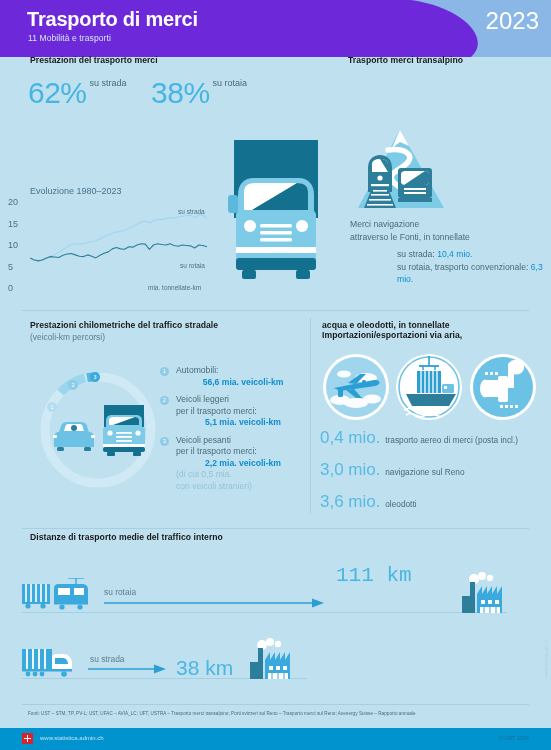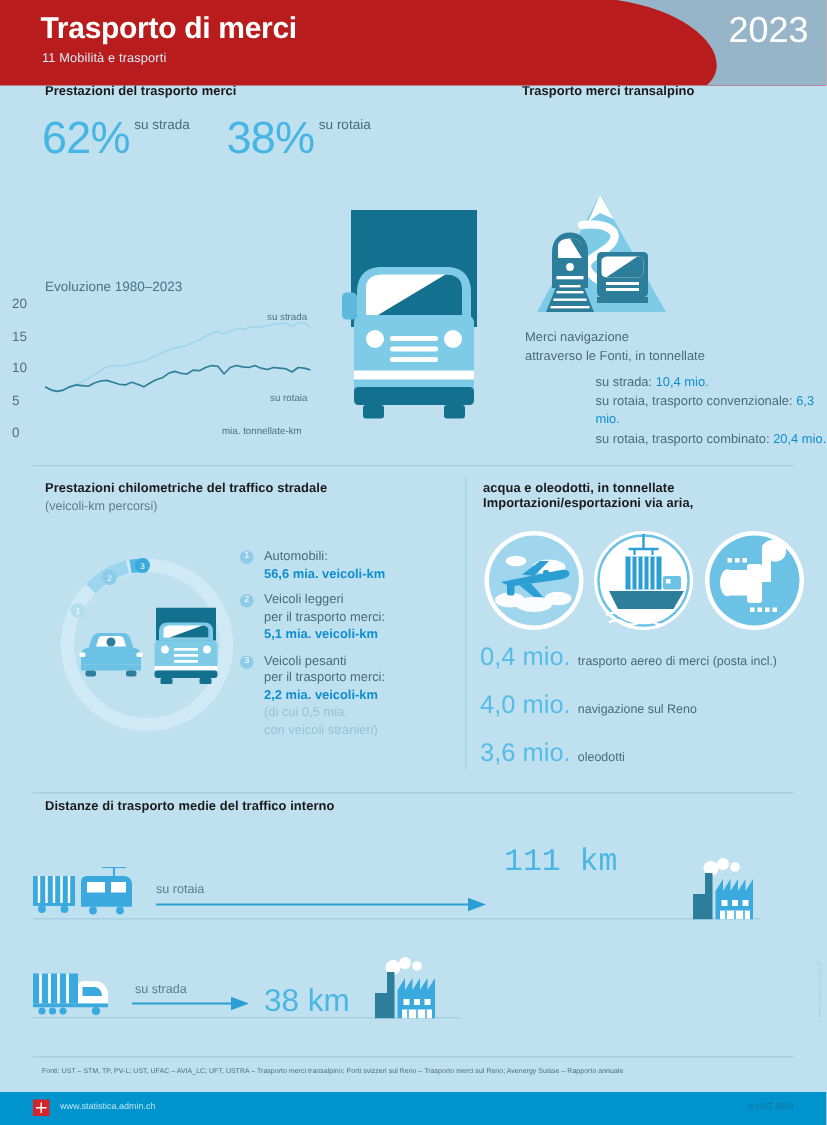--- a/index.html
+++ b/index.html
@@ -14,7 +14,7 @@
   
   .header {
     position: relative; width: 551px; height: 57px;
-    background: #b91c1c; overflow: hidden;
+    background: #6d28d9; overflow: hidden;
   }
   .header .swoop {
     position: absolute; right: 0; top: 0; width: 260px; height: 57px;

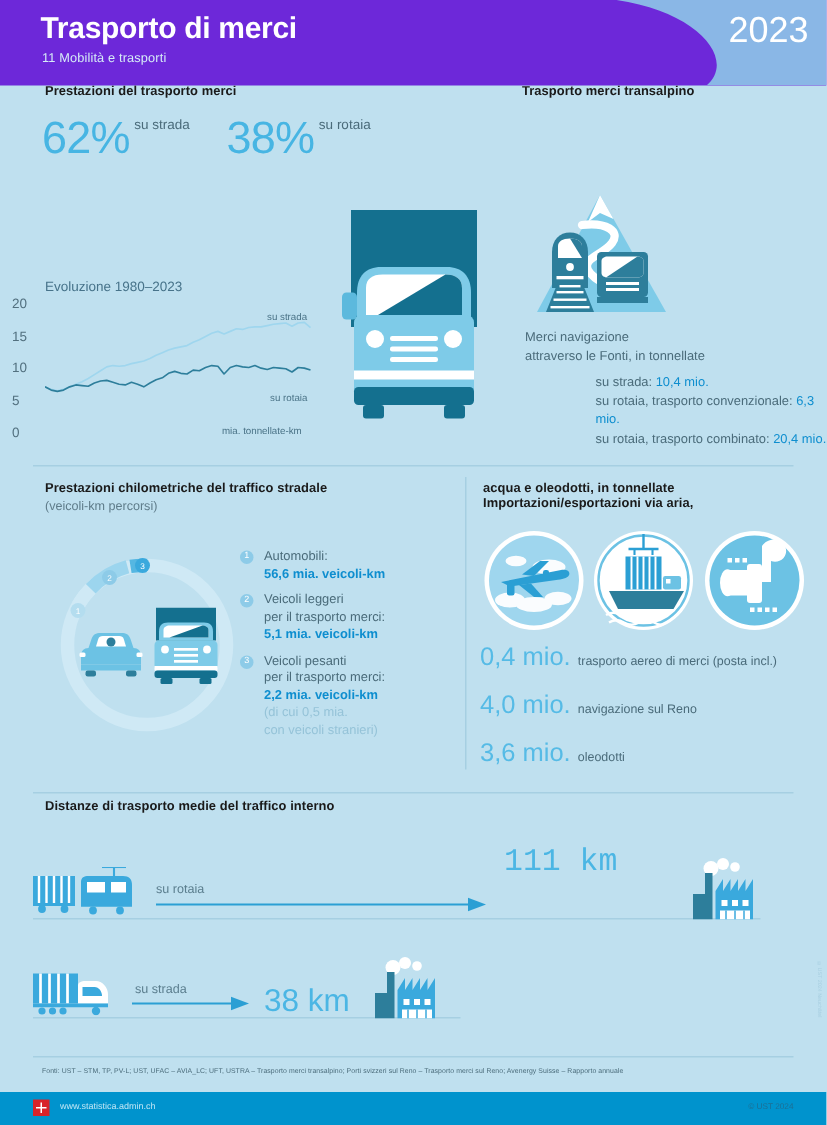--- a/index.html
+++ b/index.html
@@ -203,7 +203,6 @@
   <div class="b2-txt" id="b2-rows" style="left:350px;top:248px;margin-left:47px;">
       <div><span>su strada: </span><span class="hl">10,4 mio.</span></div>
       <div><span>su rotaia, trasporto convenzionale: </span><span class="hl">6,3 mio.</span></div>
-      <div><span>su rotaia, trasporto combinato: </span><span class="hl">20,4 mio.</span></div>
     </div>
 
   <div class="hr" style="left:22px;top:310px;width:507px;"></div>

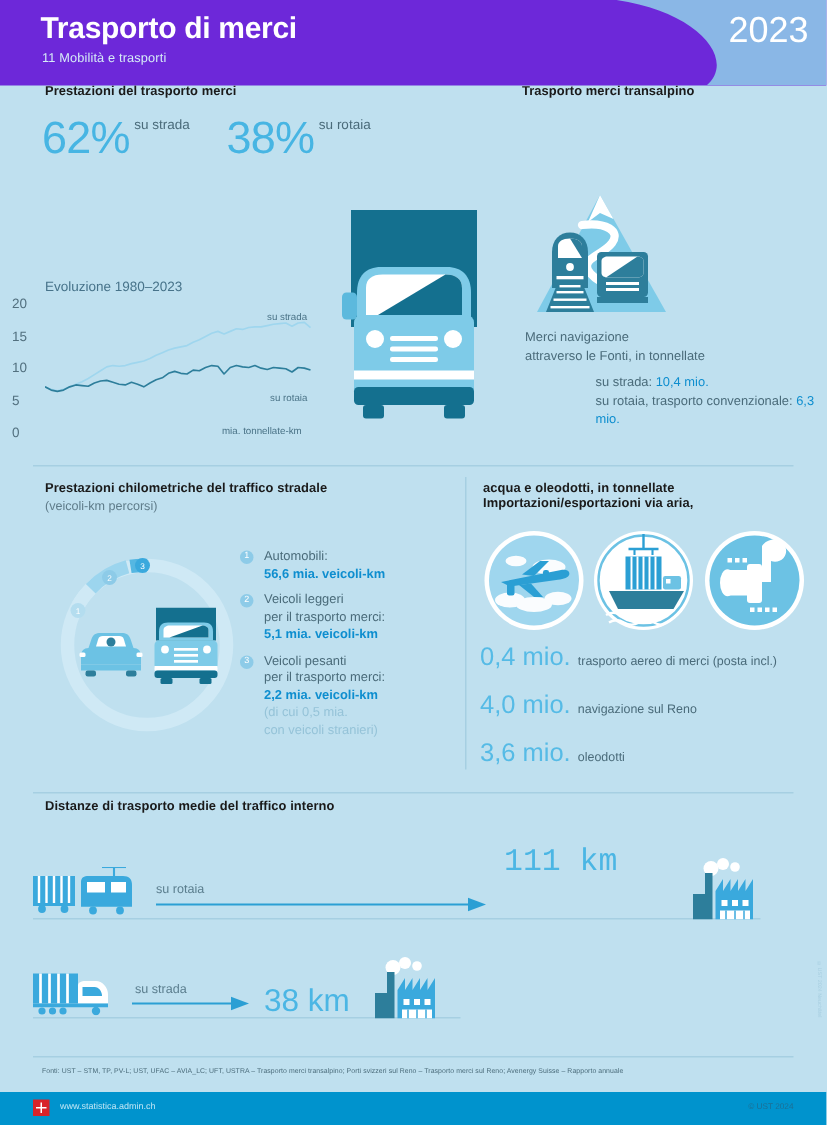--- a/index.html
+++ b/index.html
@@ -75,7 +75,7 @@
     background: #8dcbe8; color: #ffffff; font-size: 6px; line-height: 9px; text-align: center;
   }
   .leg-t { font-size: 8.6px; color: #4a6b7a; line-height: 11.5px; }
-  .leg-v { font-size: 8.6px; color: #0e8ecf; font-weight: bold; line-height: 11.5px; }
+  .leg-v { font-size: 8.6px; color: #0e8ecf; font-weight: bold; line-height: 11.5px; text-align: center; }
   .leg-f { font-size: 8.6px; color: #95c3d8; line-height: 11.5px; }
 
   

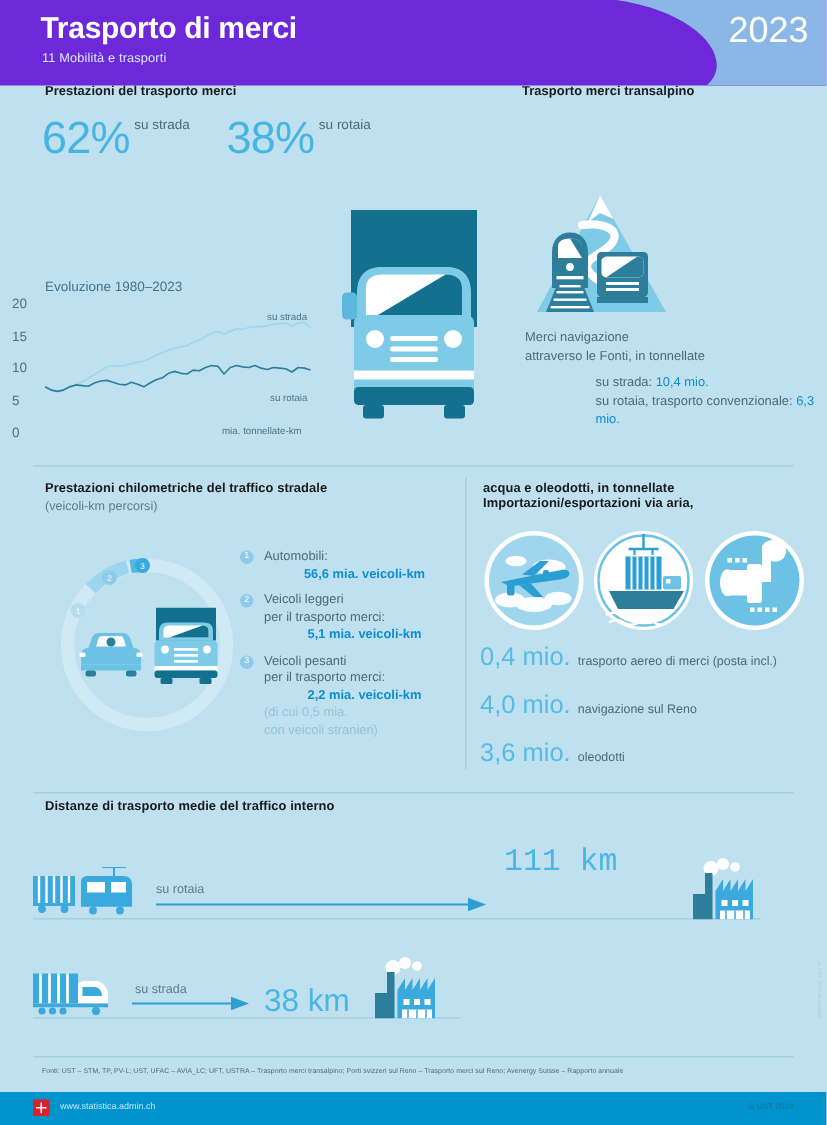--- a/index.html
+++ b/index.html
@@ -347,7 +347,7 @@
 
   <div id="b4-stats">
       <div class="b4-stat" style="top: 428px;"><span class="b4-num">0,4 mio. </span><span class="b4-lbl">trasporto aereo di merci (posta incl.)</span></div>
-      <div class="b4-stat" style="top: 460px;"><span class="b4-num">4,0 mio. </span><span class="b4-lbl">navigazione sul Reno</span></div>
+      <div class="b4-stat" style="top: 460px;"><span class="b4-num">3,0 mio. </span><span class="b4-lbl">navigazione sul Reno</span></div>
       <div class="b4-stat" style="top: 492px;"><span class="b4-num">3,6 mio. </span><span class="b4-lbl">oleodotti</span></div>
     </div>
 

